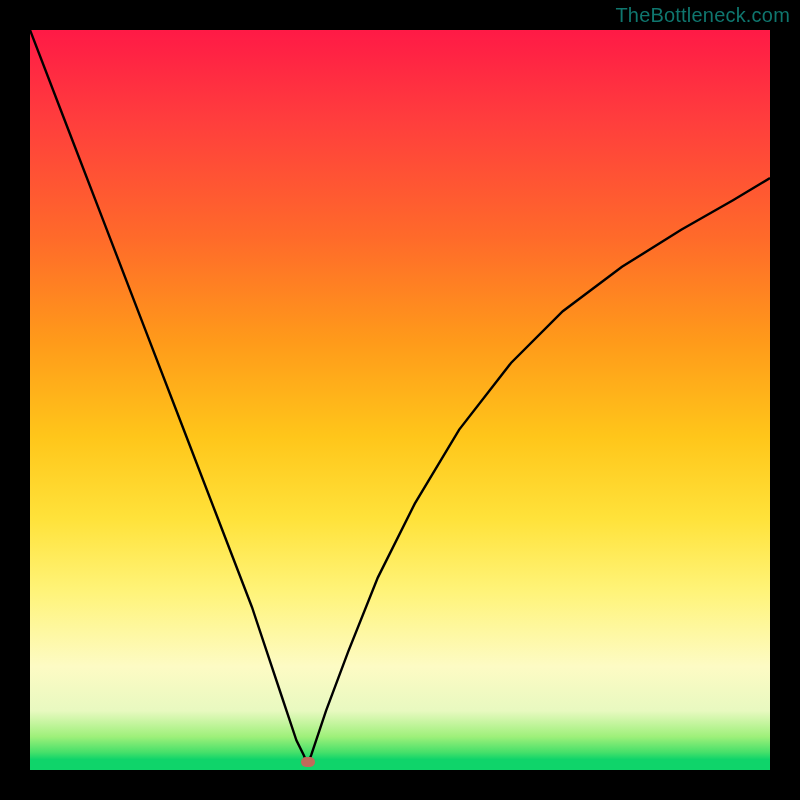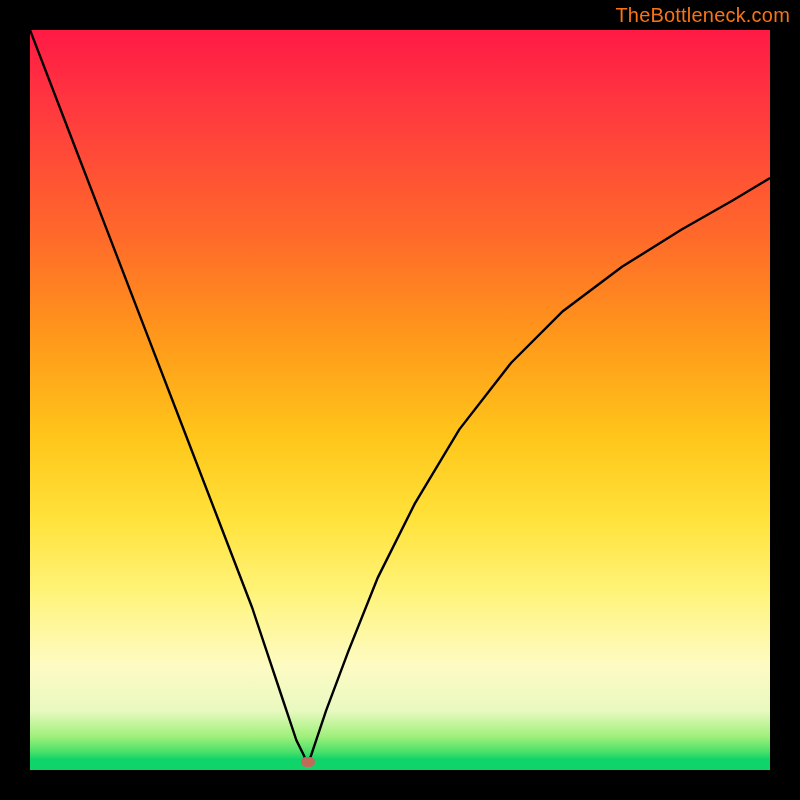--- a/index.html
+++ b/index.html
@@ -21,7 +21,7 @@
     position: absolute;
     top: 4px;
     right: 10px;
-    color: #f97316;
+    color: #0f766e;
     font-size: 20px;
     font-weight: 500;
     z-index: 10;

